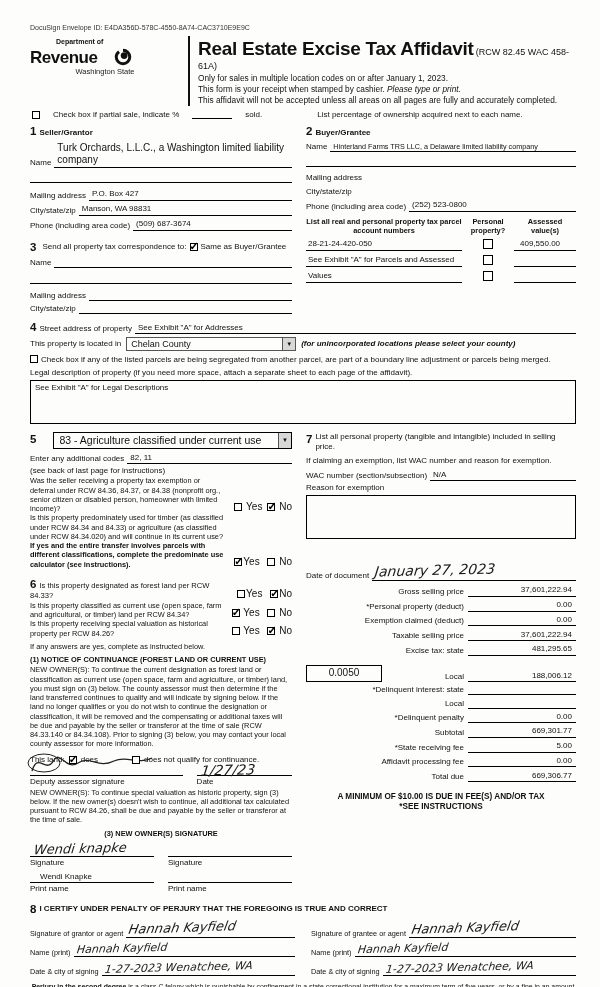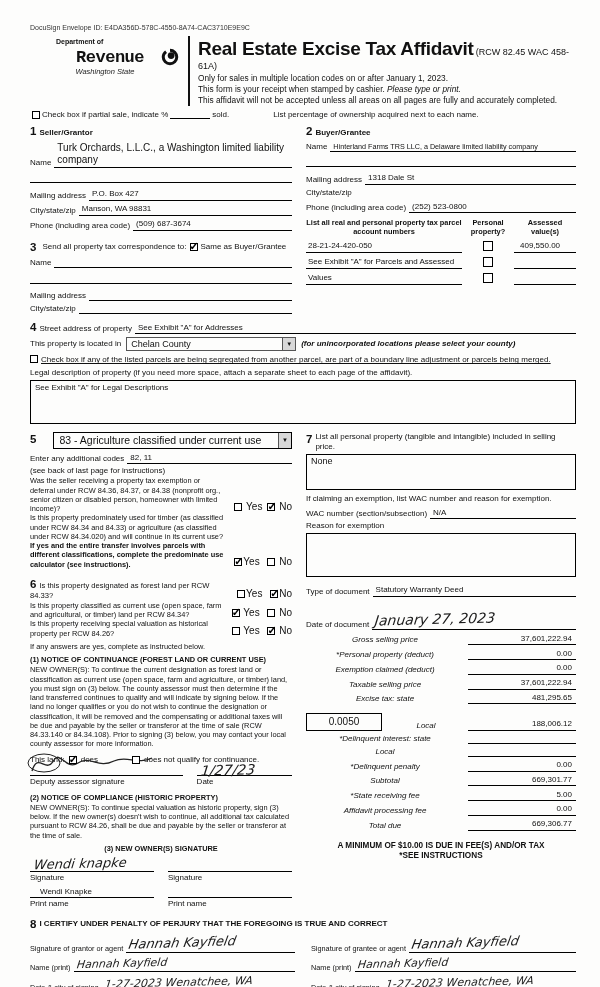--- a/index.html
+++ b/index.html
@@ -17,7 +17,7 @@
   .header { display:flex; align-items:stretch; margin-bottom:4px; }
   .logo-block { width:150px; text-align:center; padding-top:2px; }
   .dept { font-size:7px; font-weight:bold; margin-left:26px; text-align:left; }
-  .brand-row { display:flex; align-items:center; justify-content:flex-end; gap:16px;font-family:Liberation Mono, monospace; }
+  .brand-row { display:flex; align-items:center; justify-content:flex-start; gap:16px; }
   .brand { font-size:17px; font-weight:bold; letter-spacing:-0.5px; }
   .logo-glyph { width:20px; height:18px; }
   .state { font-style:italic; font-size:7.5px; color:#222; margin-top:-1px; }

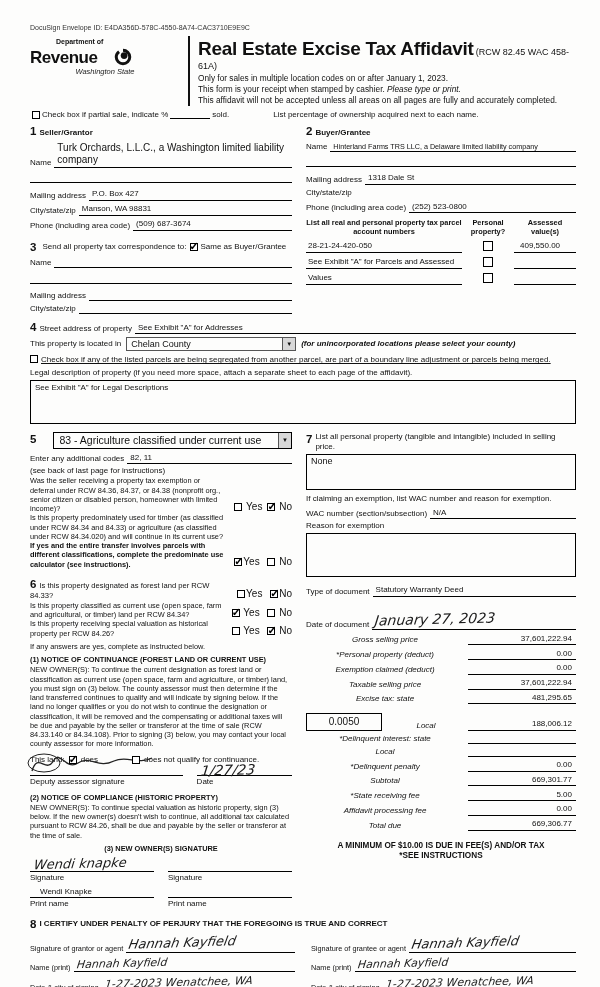--- a/index.html
+++ b/index.html
@@ -20,7 +20,7 @@
   .brand-row { display:flex; align-items:center; justify-content:flex-start; gap:16px; }
   .brand { font-size:17px; font-weight:bold; letter-spacing:-0.5px; }
   .logo-glyph { width:20px; height:18px; }
-  .state { font-style:italic; font-size:7.5px; color:#222; margin-top:-1px; }
+  .state { font-size:7.5px; color:#222; margin-top:-1px; }
   .form-no { font-size:13px; font-weight:bold; margin-top:5px; }
   .vrule { width:2px; background:#111; margin:0 8px; }
   .title-block { flex:1; padding-top:1px; }

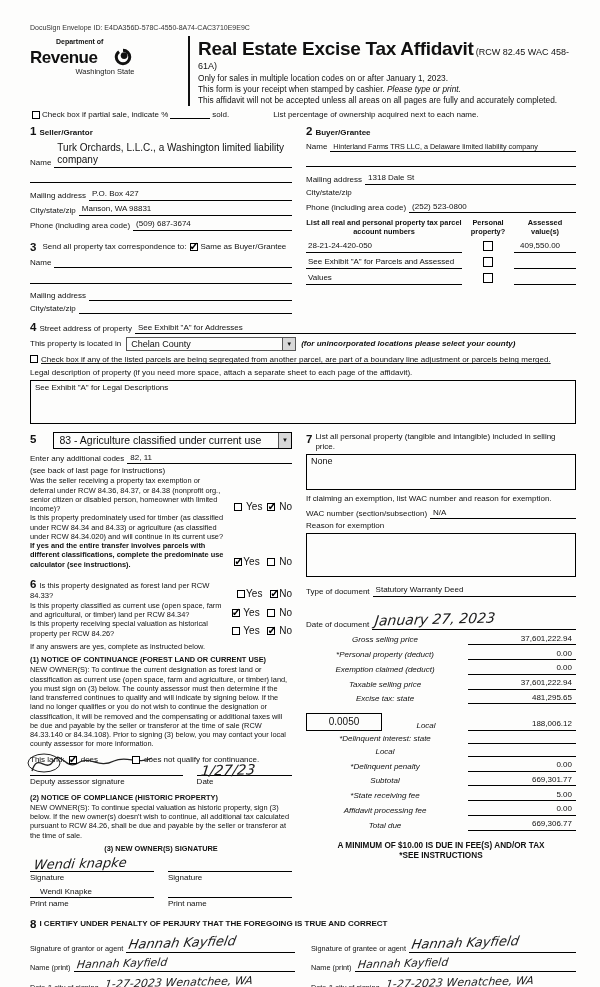--- a/index.html
+++ b/index.html
@@ -47,7 +47,7 @@
   .col-l { width:262px; }
   .col-r { flex:1; }
 
-  .partial-row { display:flex; align-items:center; gap:2px; margin:3px 0 4px 2px; }
+  .partial-row { display:flex; align-items:center; gap:13px; margin:3px 0 4px 2px; }
   .short-line { display:inline-block; width:40px; border-bottom:1px solid #000; height:8px; }
   .right-note { margin-left:42px; }
 

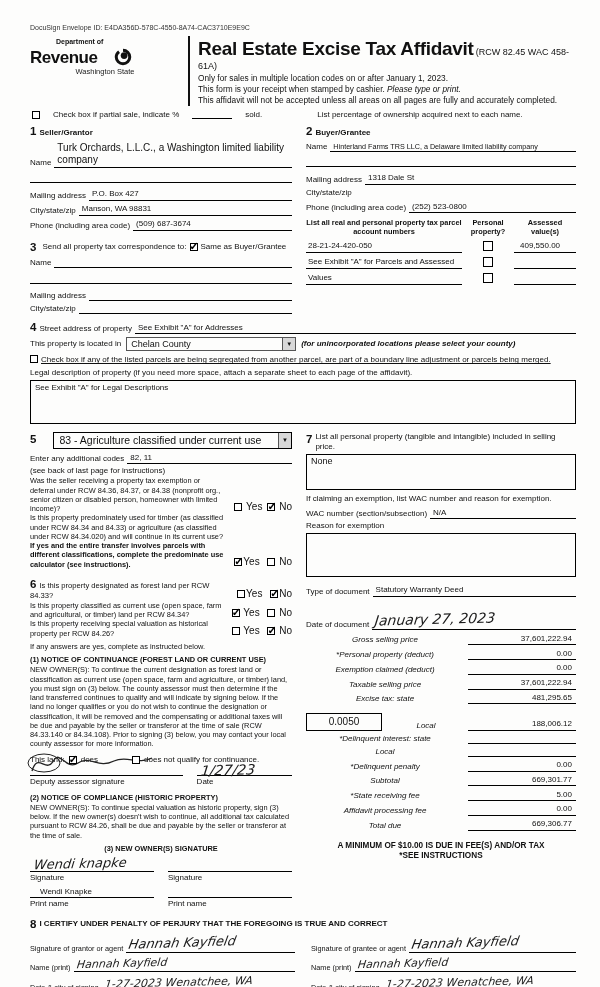--- a/index.html
+++ b/index.html
@@ -214,7 +214,6 @@
           </div>
         <div class="frow" style="margin-top:6px">
             <span class="flabel">Mailing address</span>
-            <span class="fval">1318 Dale St</span>
           </div>
         <div class="frow">
             <span class="flabel">City/state/zip</span>

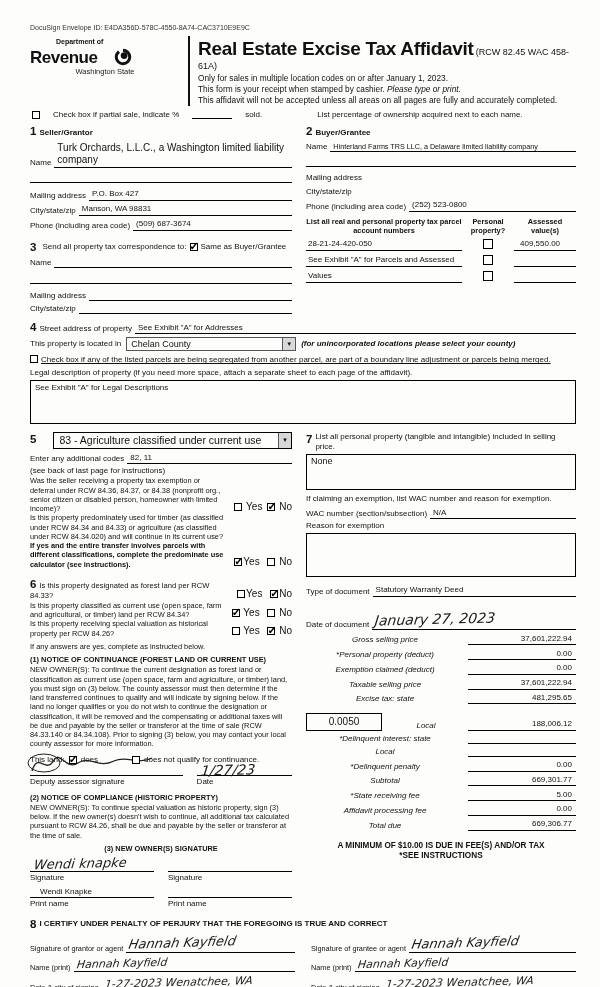--- a/index.html
+++ b/index.html
@@ -67,7 +67,7 @@
   .dd-arrow { margin-left:auto; width:13px; height:12px; border-left:1px solid #555;
               background:#d8d8d8; display:flex; align-items:center; justify-content:center;
               font-size:6px; }
-  .seg-row { display:flex; gap:3px; margin-top:4px; align-items:flex-start;text-decoration:underline; }
+  .seg-row { display:flex; gap:3px; margin-top:4px; align-items:flex-start; }
   .legal-box { border:1.3px solid #000; height:44px; margin-top:2px; padding:2px 4px; }
 
   

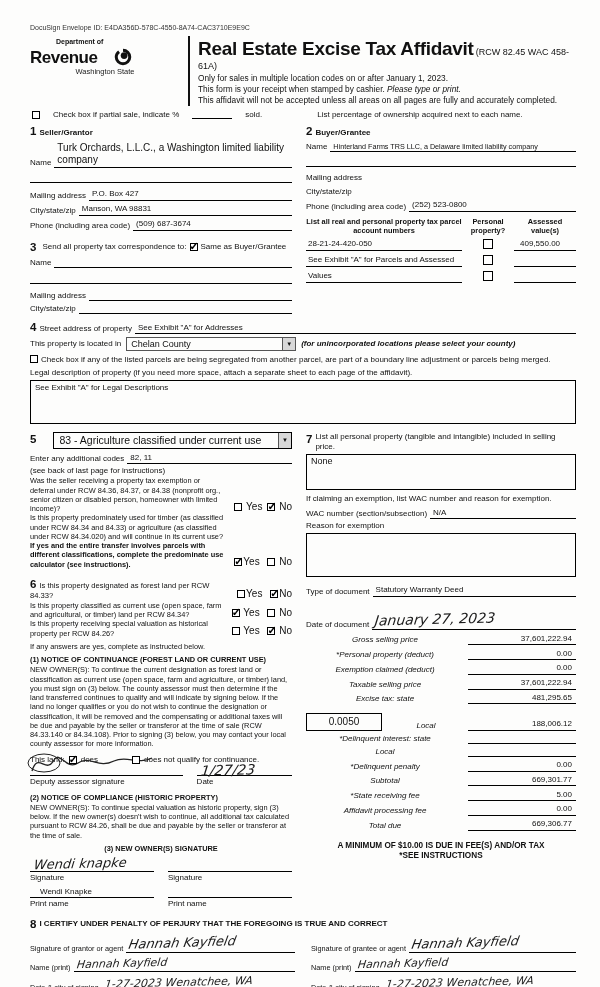--- a/index.html
+++ b/index.html
@@ -368,7 +368,6 @@
           <span class="sec-num">7</span>
           <span>List all personal property (tangible and intangible) included in selling price.</span>
         </div>
-        <div class="box7">None</div>
         <div style="margin-top:4px">If claiming an exemption, list WAC number and reason for exemption.</div>
         <div class="frow">
             <span class="flabel">WAC number (section/subsection)</span>

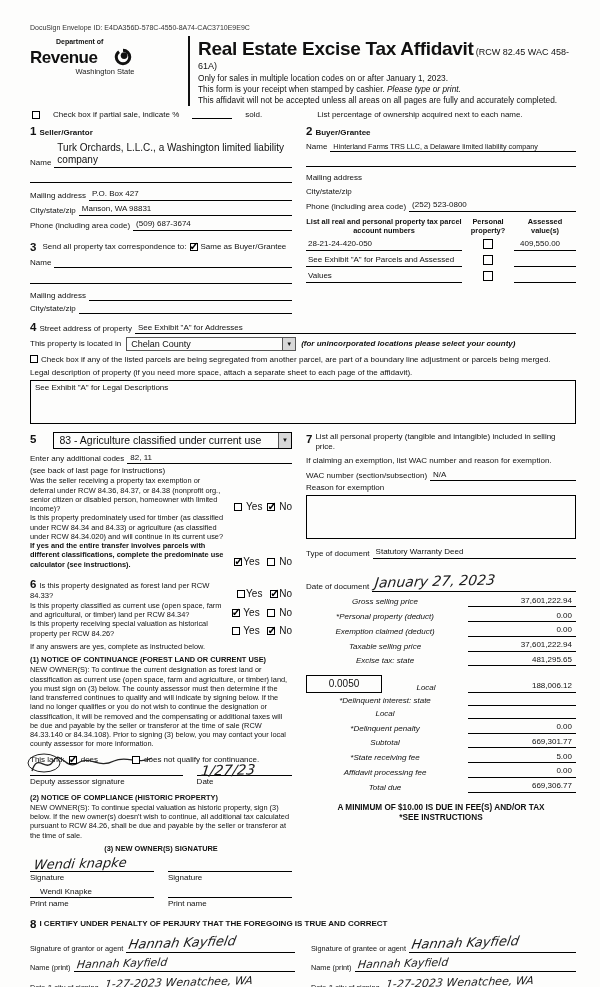--- a/index.html
+++ b/index.html
@@ -377,10 +377,6 @@
         <div class="reason-box"></div>
       </div>
 
-      <div class="frow" style="margin-top:8px">
-        <span class="flabel">Type of document</span>
-        <span class="fval">Statutory Warranty Deed</span>
-      </div>
       <div class="frow" style="margin-top:14px;align-items:flex-end">
         <span class="flabel">Date of document</span>
         <span class="fval"><span class="hand" style="font-size:14px">January 27, 2023</span></span>

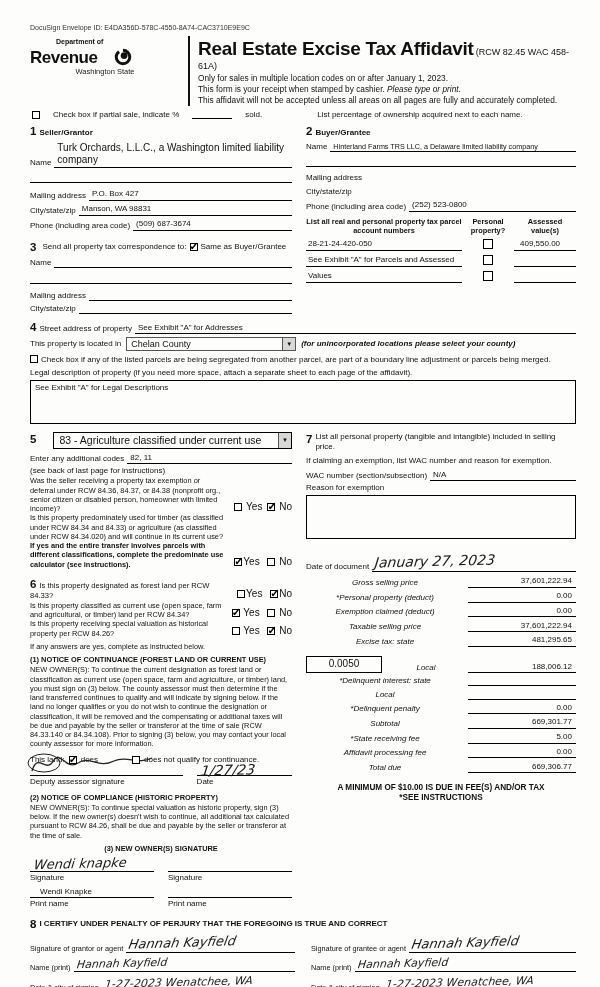--- a/index.html
+++ b/index.html
@@ -377,7 +377,7 @@
         <div class="reason-box"></div>
       </div>
 
-      <div class="frow" style="margin-top:14px;align-items:flex-end">
+      <div class="frow" style="margin-top:23px;align-items:flex-end">
         <span class="flabel">Date of document</span>
         <span class="fval"><span class="hand" style="font-size:14px">January 27, 2023</span></span>
       </div>

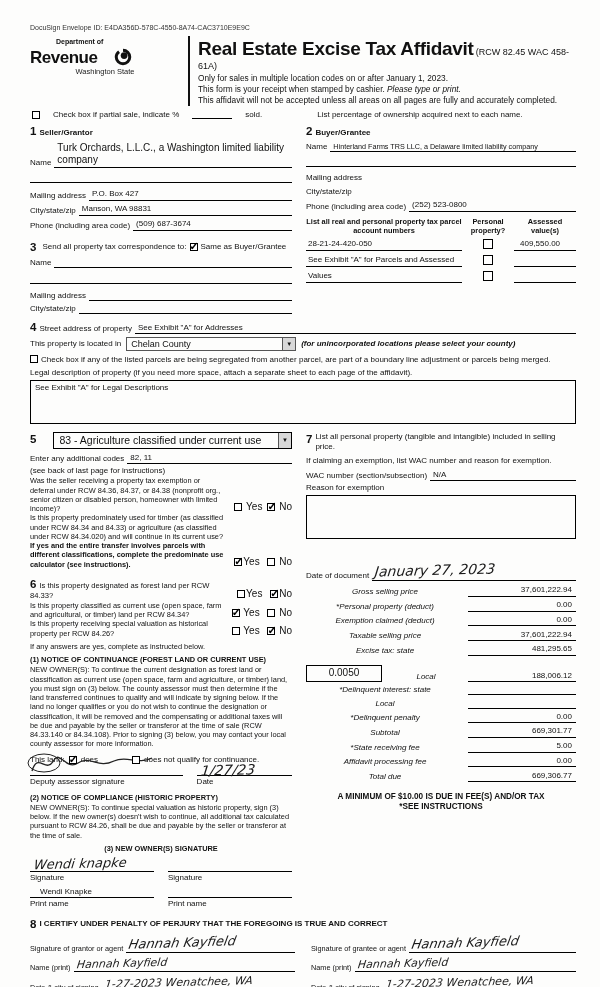--- a/index.html
+++ b/index.html
@@ -92,7 +92,7 @@
   .reason-box { border:1.3px solid #000; height:44px; margin-top:2px; padding:2px 4px; }
   .tax-block { margin-top:4px; }
   .tax-row { display:flex; align-items:flex-end; margin-top:3.2px; }
-  .tax-label { flex:1; text-align:center; padding-right:4px; white-space:nowrap;font-style:italic; }
+  .tax-label { flex:1; text-align:right; padding-right:4px; white-space:nowrap; }
   .tax-line { width:108px; border-bottom:1px solid #000; text-align:right;
               padding:0 4px 0.5px 0; min-height:9px; }
   .rate-box { border:1.3px solid #000; width:76px; text-align:center; font-size:10px;

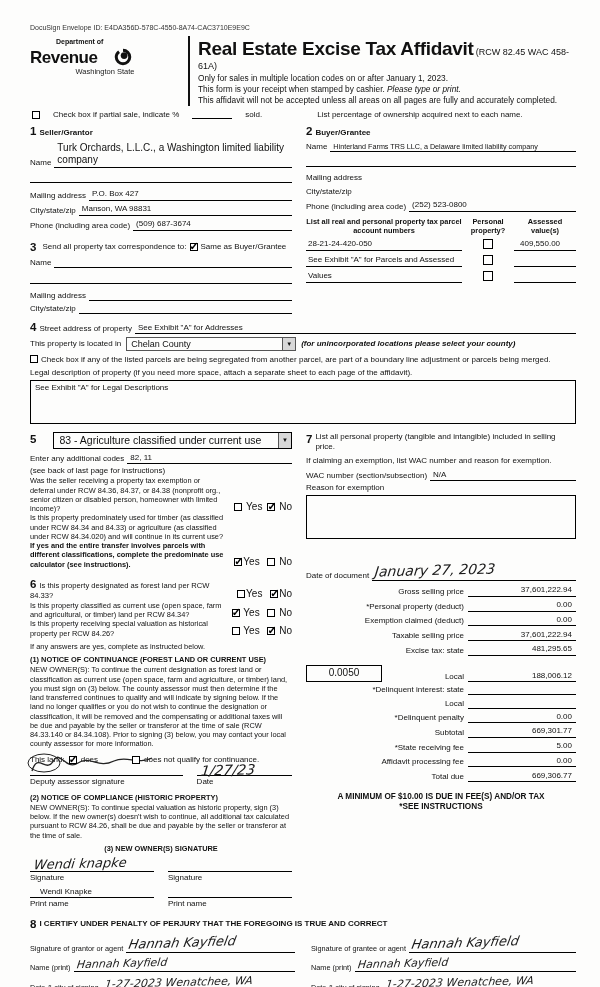--- a/index.html
+++ b/index.html
@@ -337,7 +337,6 @@
           </span>
         </div>
 
-        <div class="p67 bold" style="margin-top:6px">(2) NOTICE OF COMPLIANCE (HISTORIC PROPERTY)</div>
         <div class="p67" style="margin-top:1px">NEW OWNER(S): To continue special valuation as historic property, sign (3) below. If the new owner(s) doesn't wish to continue, all additional tax calculated pursuant to RCW 84.26, shall be due and payable by the seller or transferor at the time of sale.</div>
         <div class="p67 bold center" style="margin-top:4px">(3) NEW OWNER(S) SIGNATURE</div>
 

